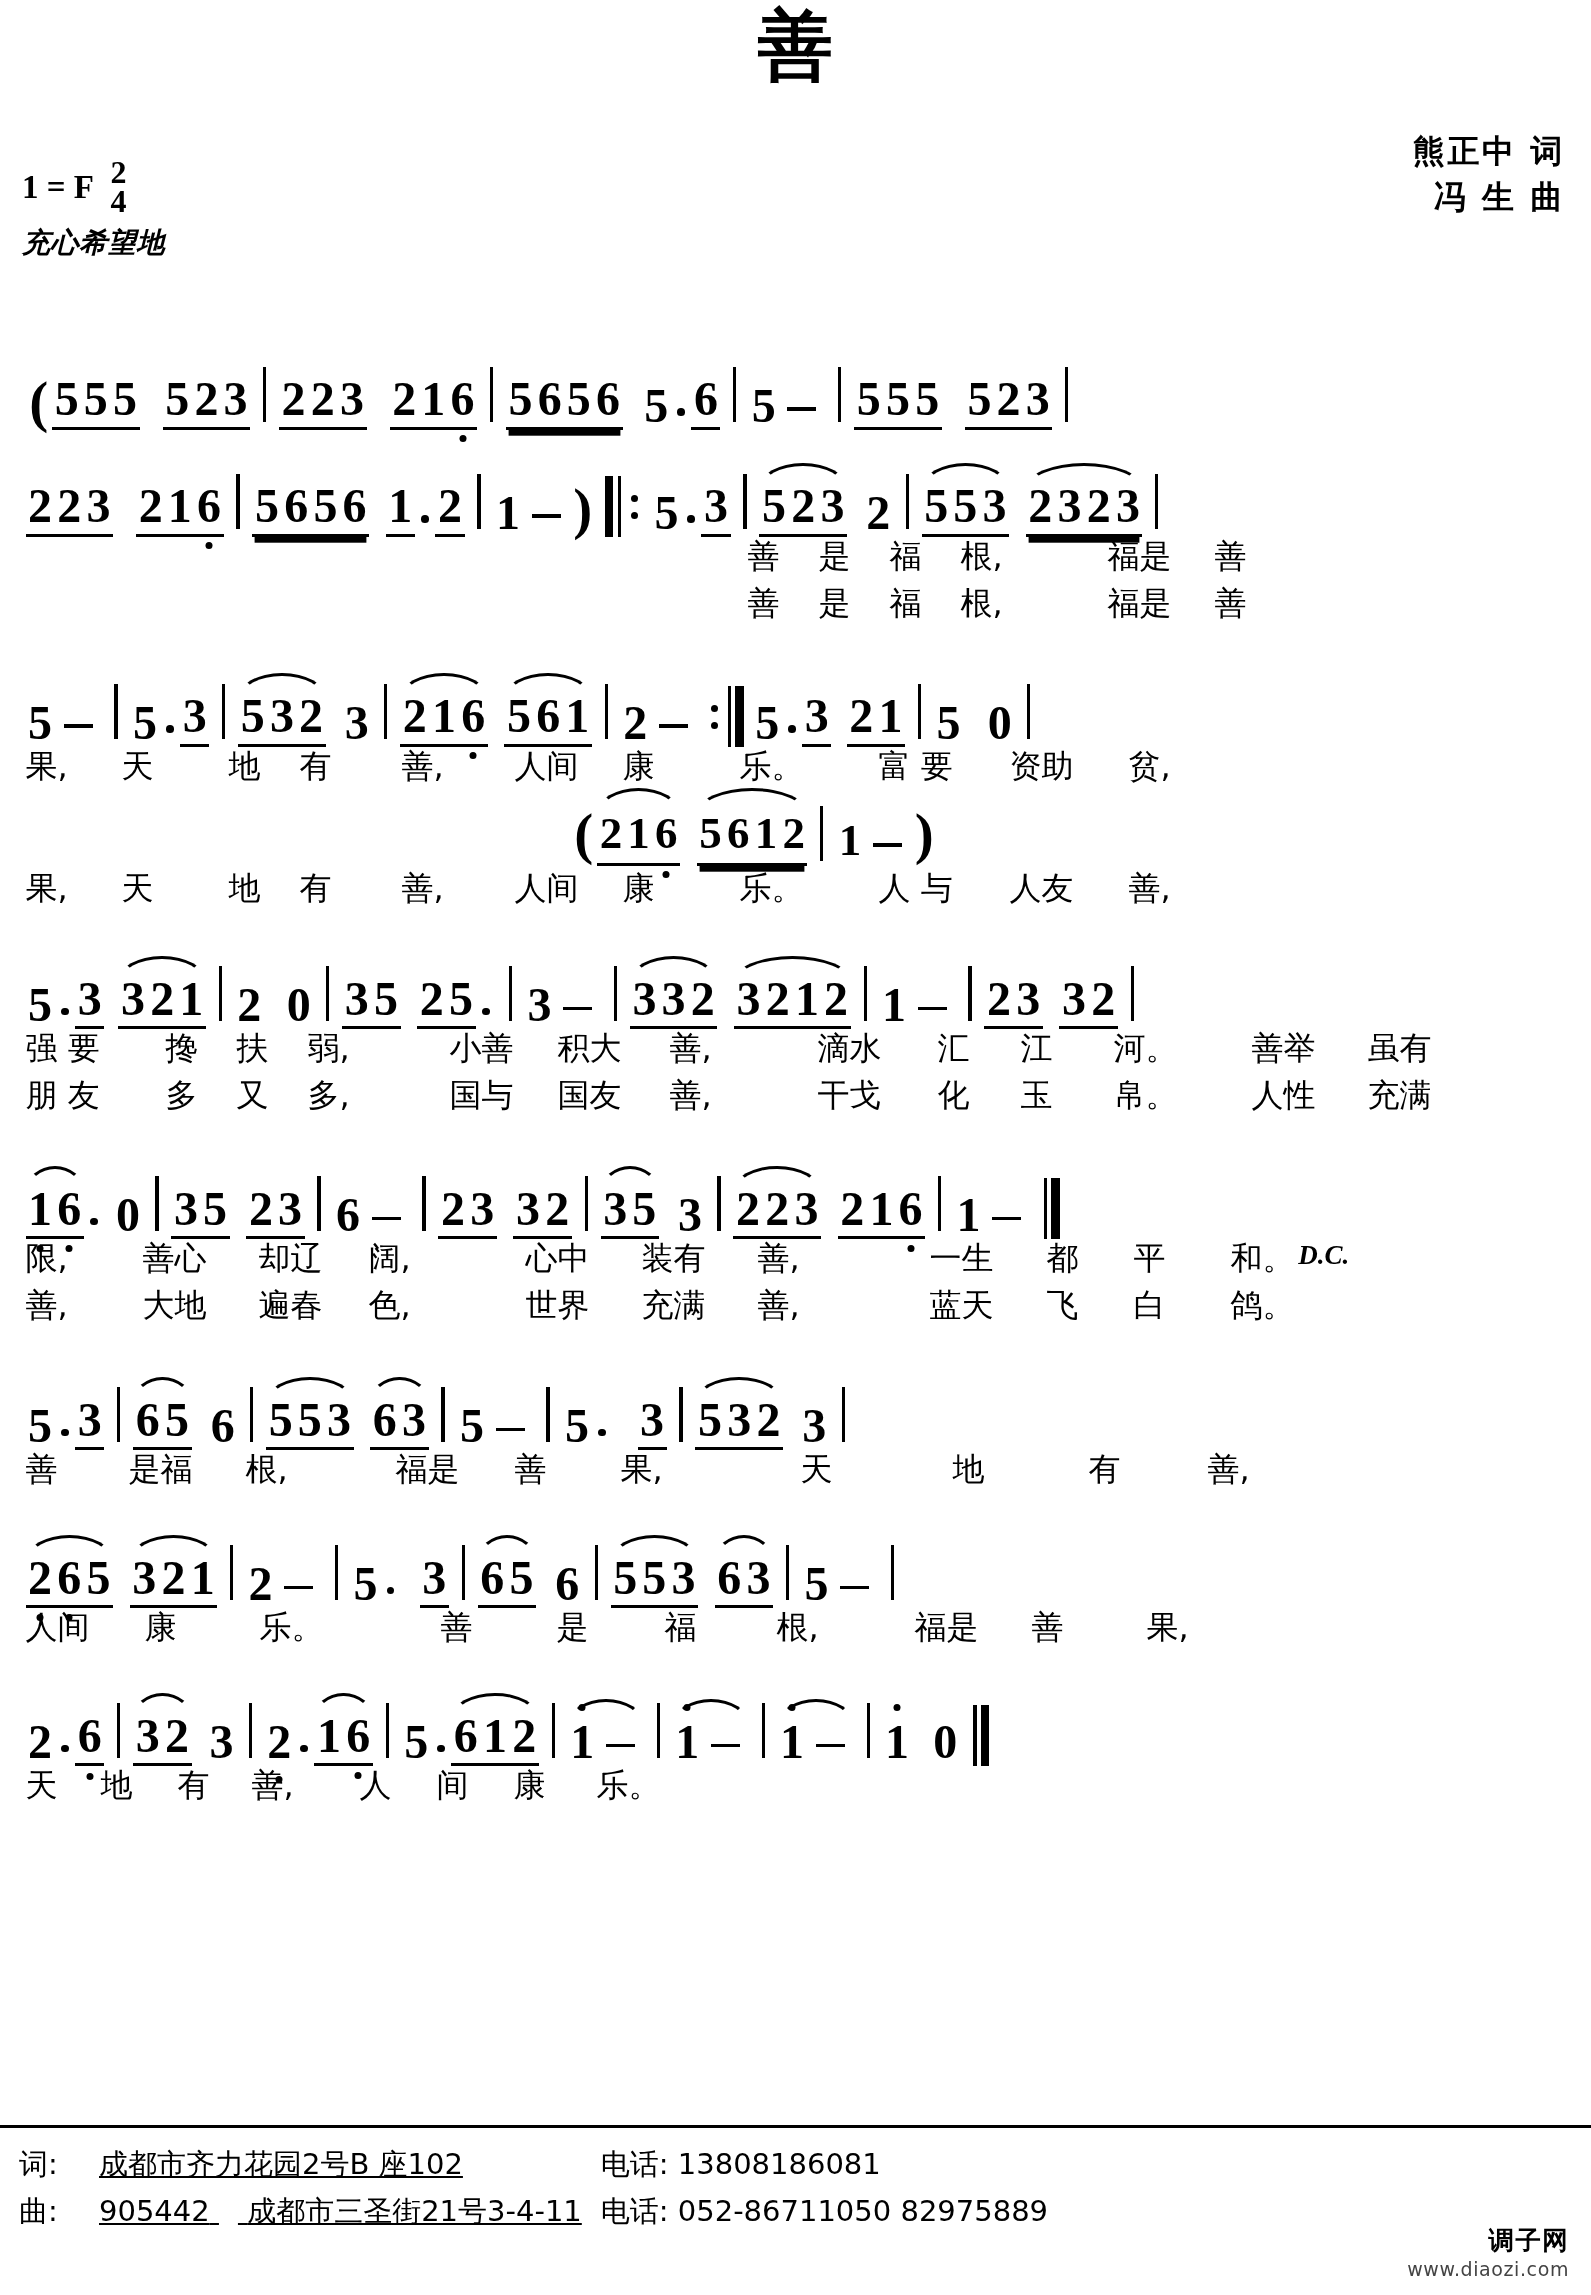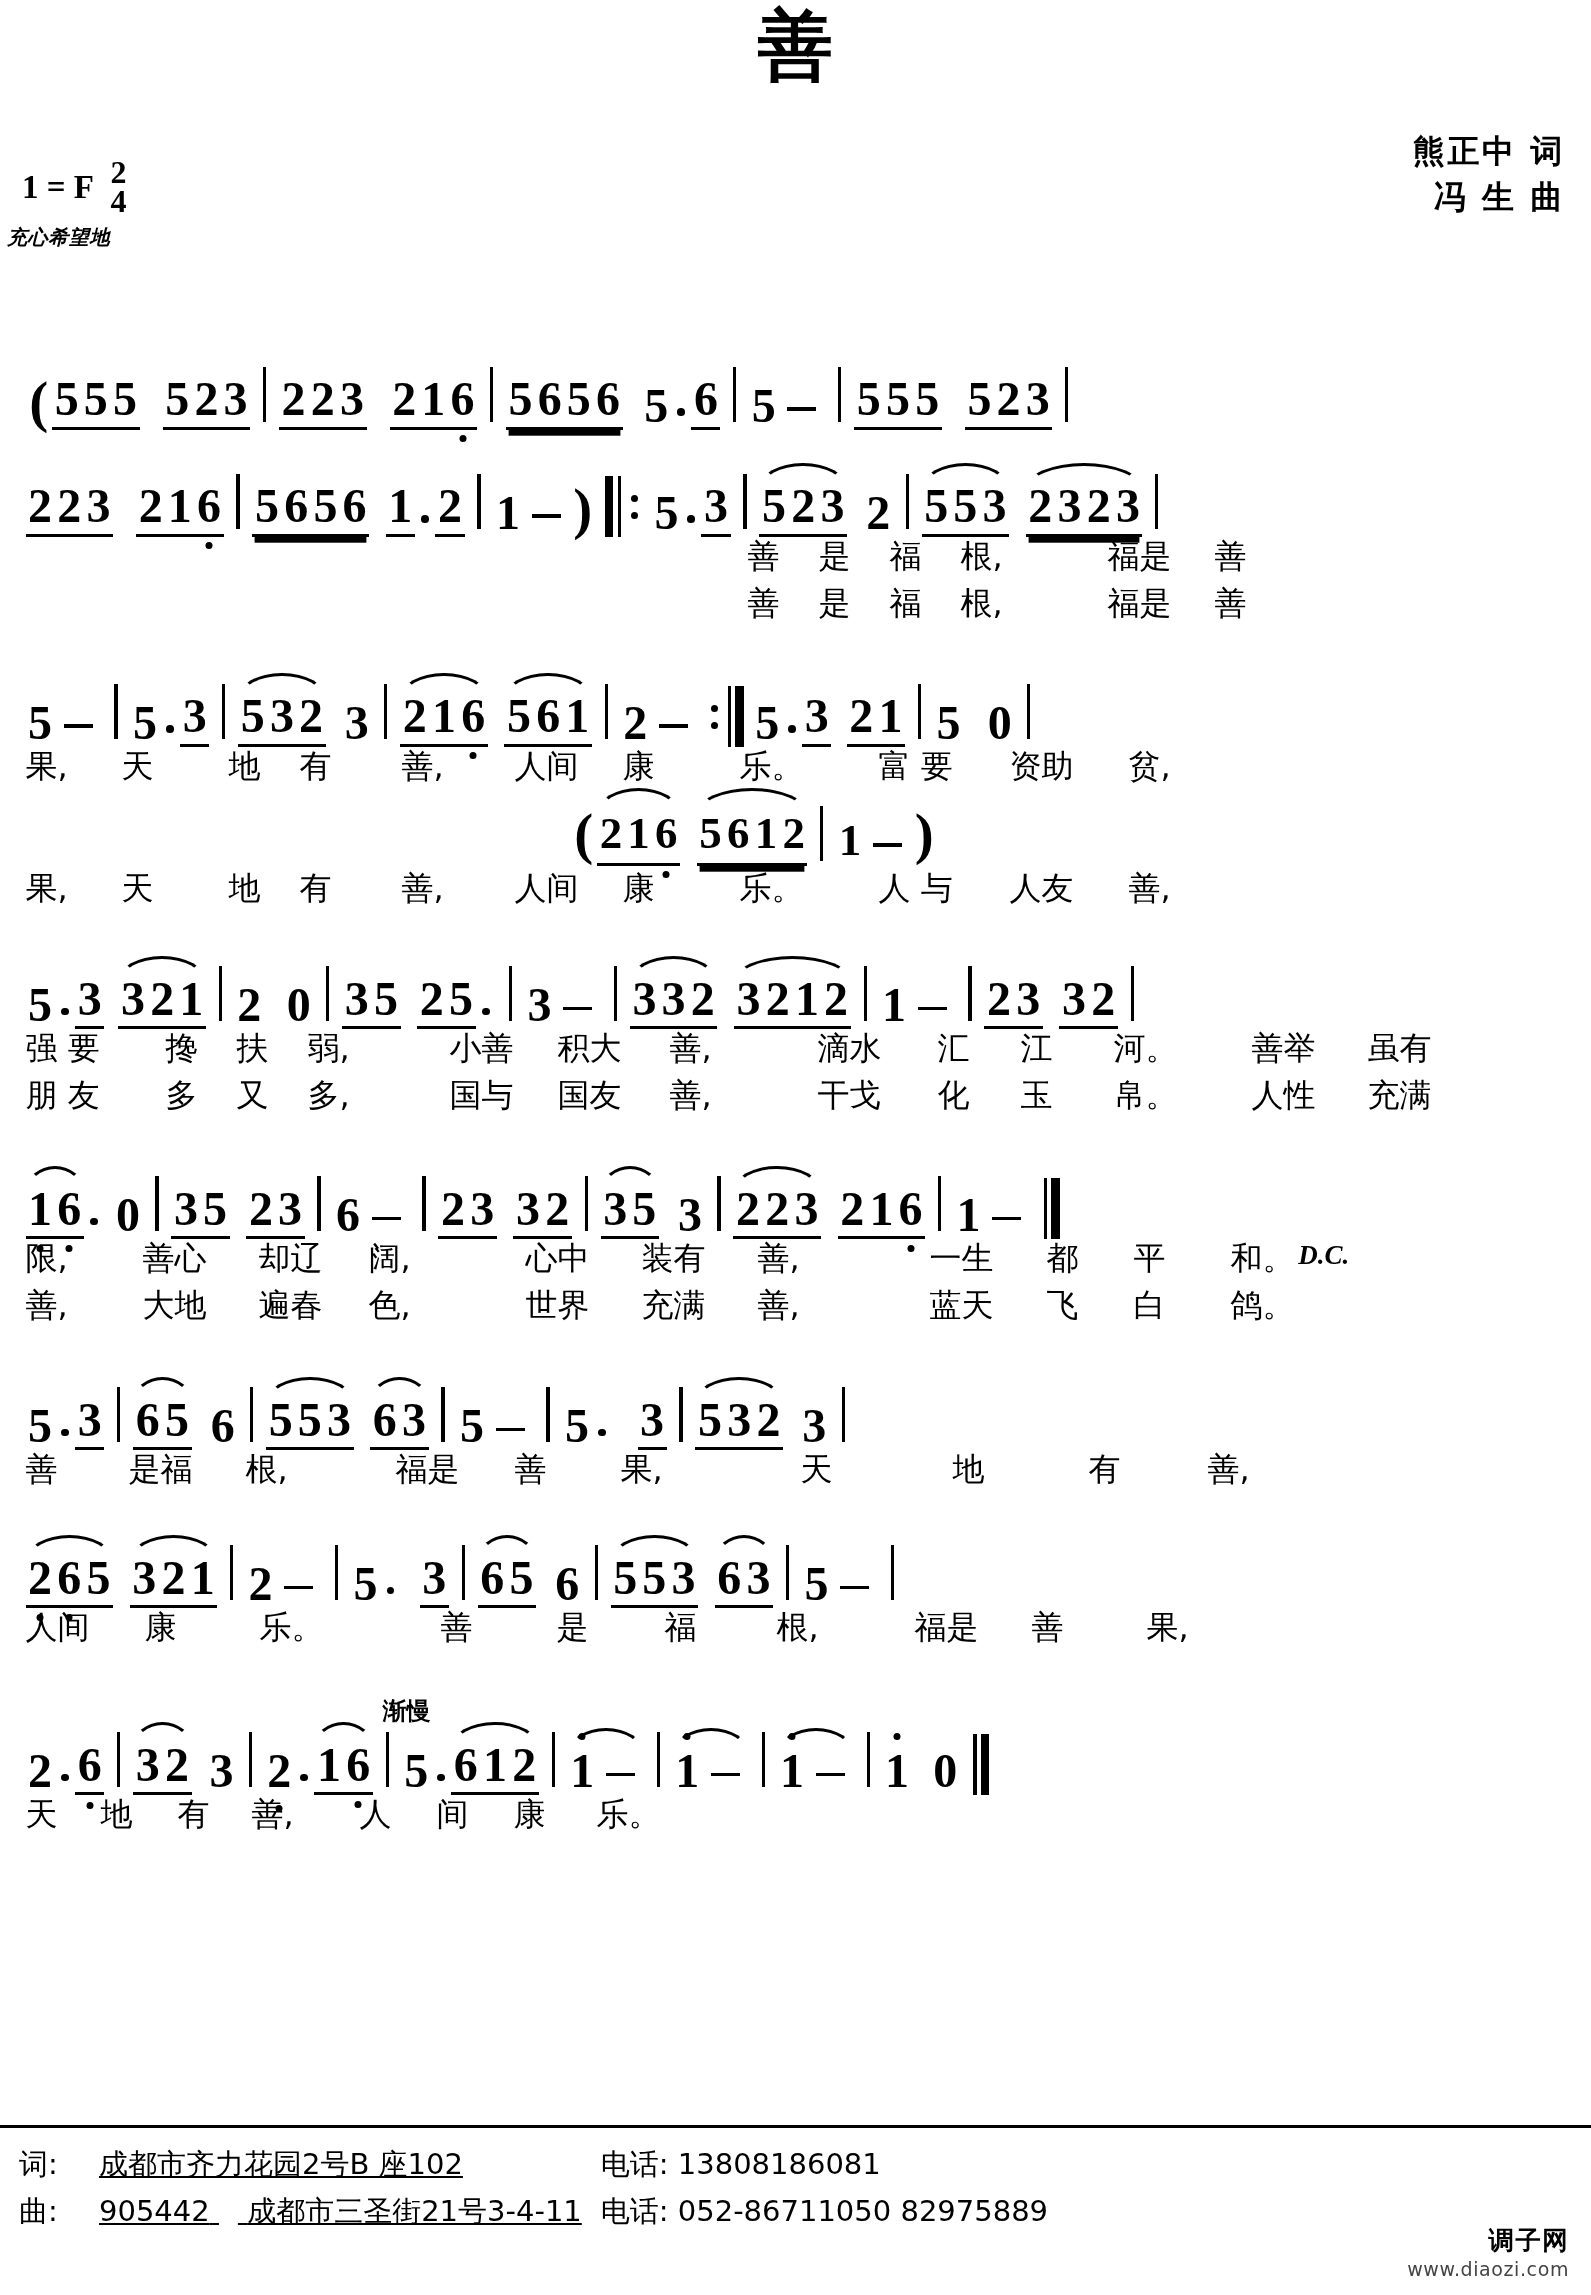--- a/index.html
+++ b/index.html
@@ -73,12 +73,12 @@
   .meter .den { display: block; }
   .tempo-mark {
     position: absolute;
-    left: 7px;
+    left: 22px;
     top: 224px;
     font-family: "DejaVu Sans", sans-serif;
     font-weight: bold;
     font-style: italic;
-    font-size: 20px;
+    font-size: 28px;
     letter-spacing: 0.6px;
   }
 

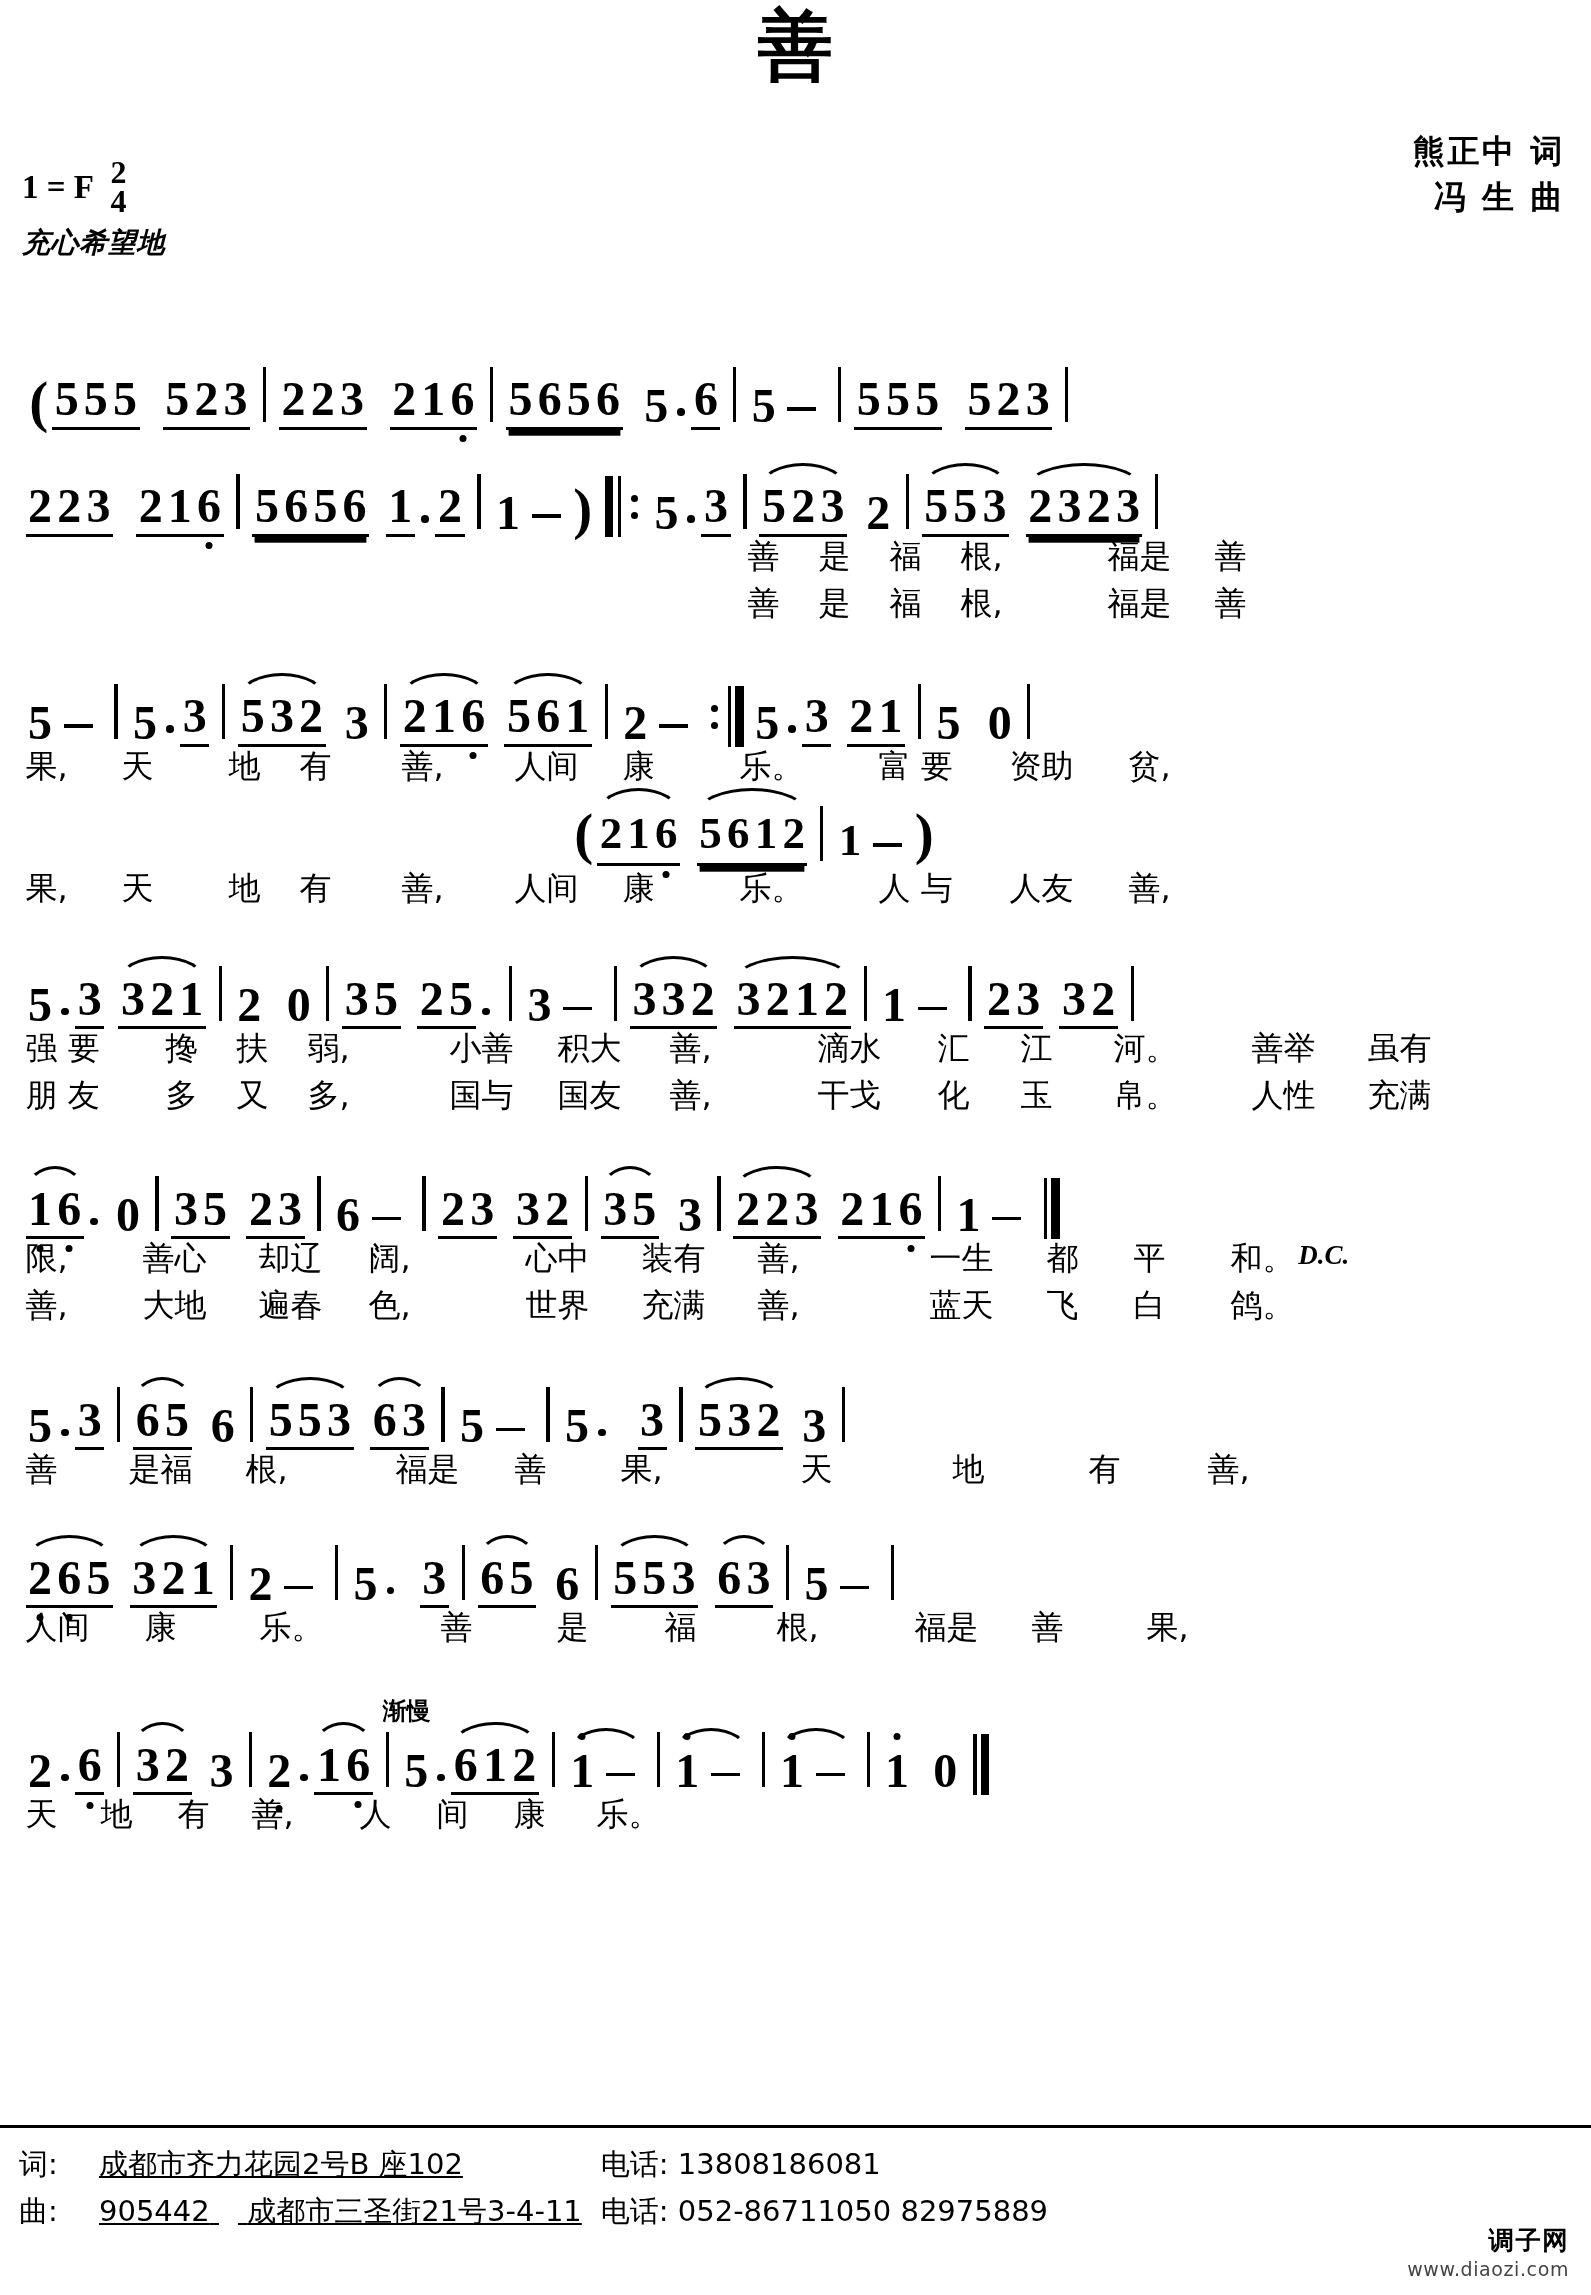--- a/index.html
+++ b/index.html
@@ -890,9 +890,6 @@
   </div>
 
   <div class="system" style="margin-top:40px;">
-    <div style="position:relative;height:29px;">
-      <div class="tempo-inline" style="left:357px; top:0;">渐慢</div>
-    </div>
     <div class="noterow">
       <span class="grp">
           <span class="n">2</span>

